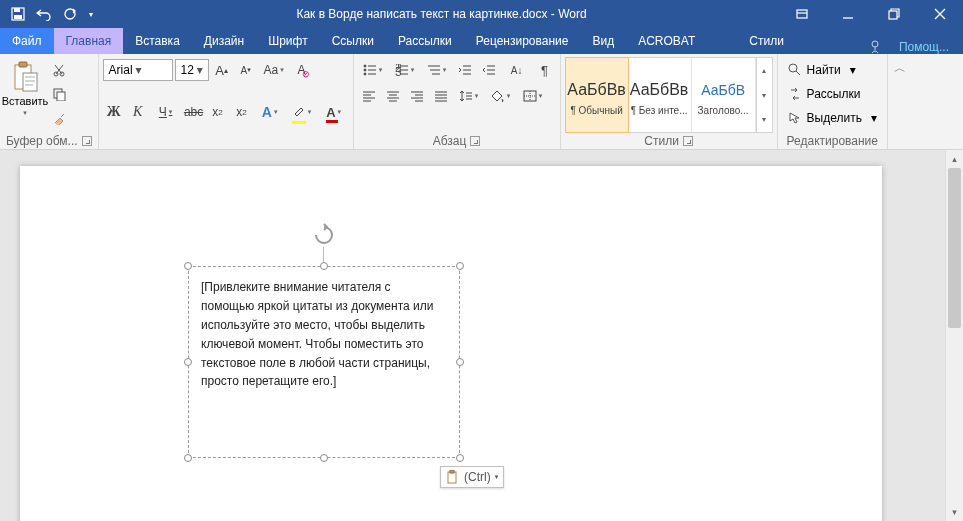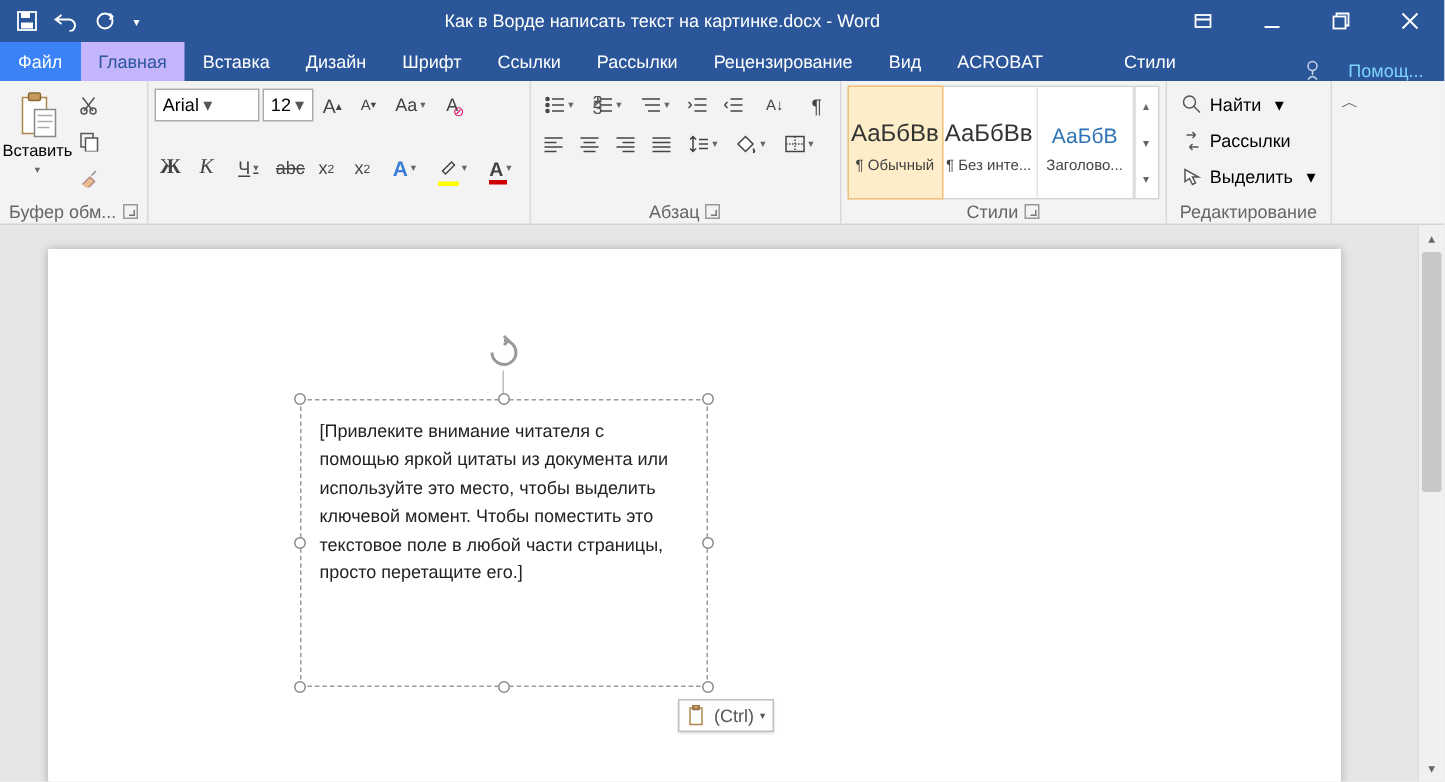--- a/index.html
+++ b/index.html
@@ -69,7 +69,7 @@
 .collapse{width:24px;display:flex;align-items:flex-start;justify-content:center;padding-top:6px;cursor:pointer;color:#666}
 
 .docarea{position:absolute;top:150px;left:0;right:0;bottom:0;background:#e6e6e6;display:flex}
-.docscroll{flex:1;overflow:hidden;position:relative;padding:16px 0 0 32px}
+.docscroll{flex:1;overflow:hidden;position:relative;padding:16px 0 0 20px}
 .page{width:862px;height:600px;background:#fff;box-shadow:0 0 6px rgba(0,0,0,0.25);position:relative}
 .vscroll{width:18px;background:#f0f0f0;border-left:1px solid #ddd;position:relative}
 .vscroll .up,.vscroll .dn{height:18px;display:flex;align-items:center;justify-content:center;font-size:9px;color:#666;cursor:pointer}

